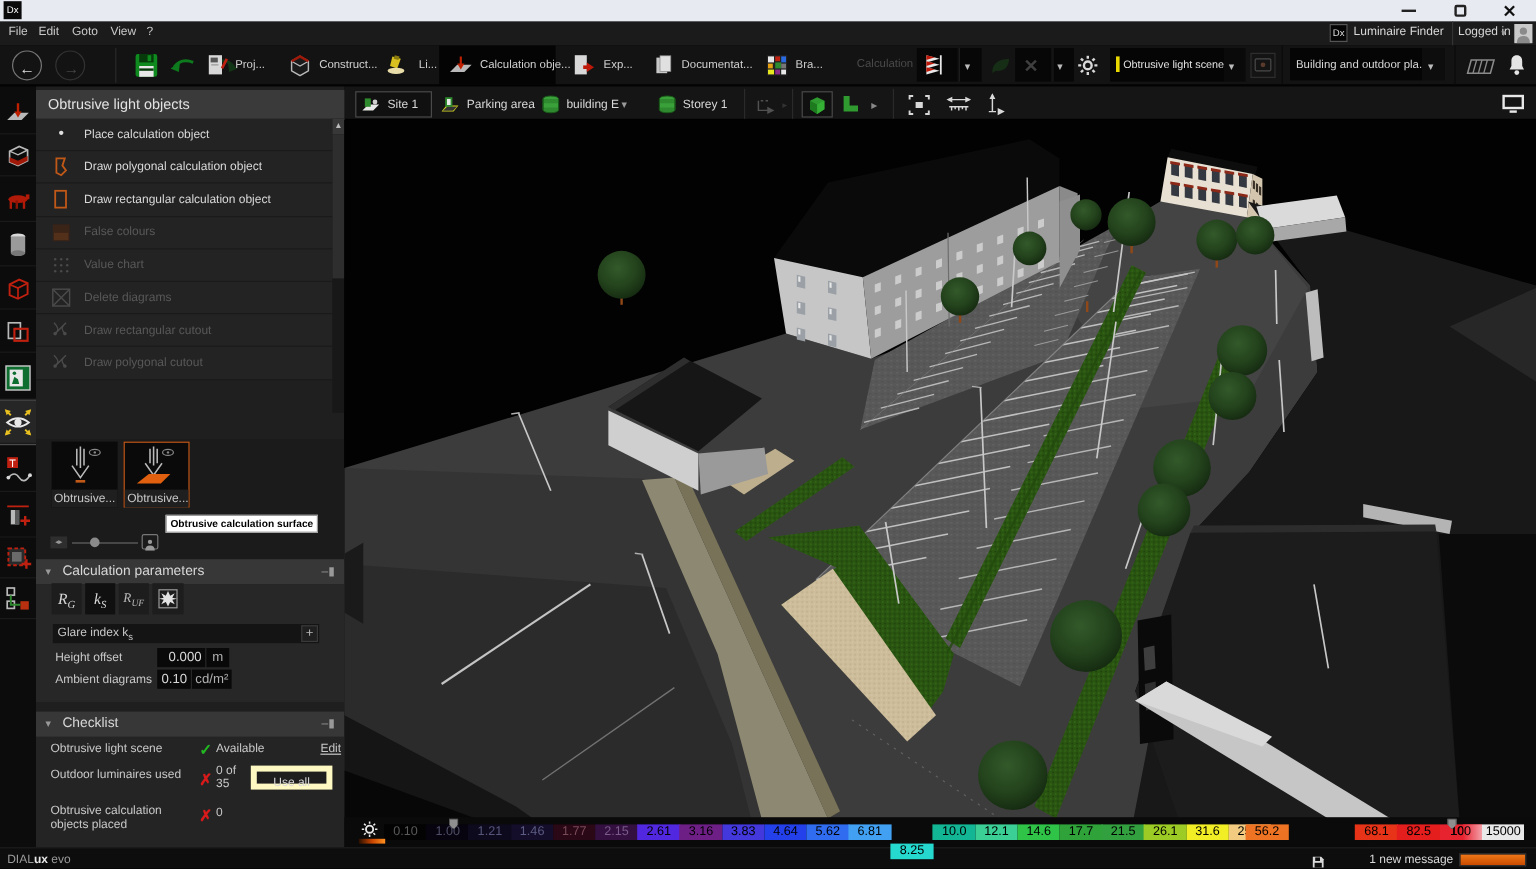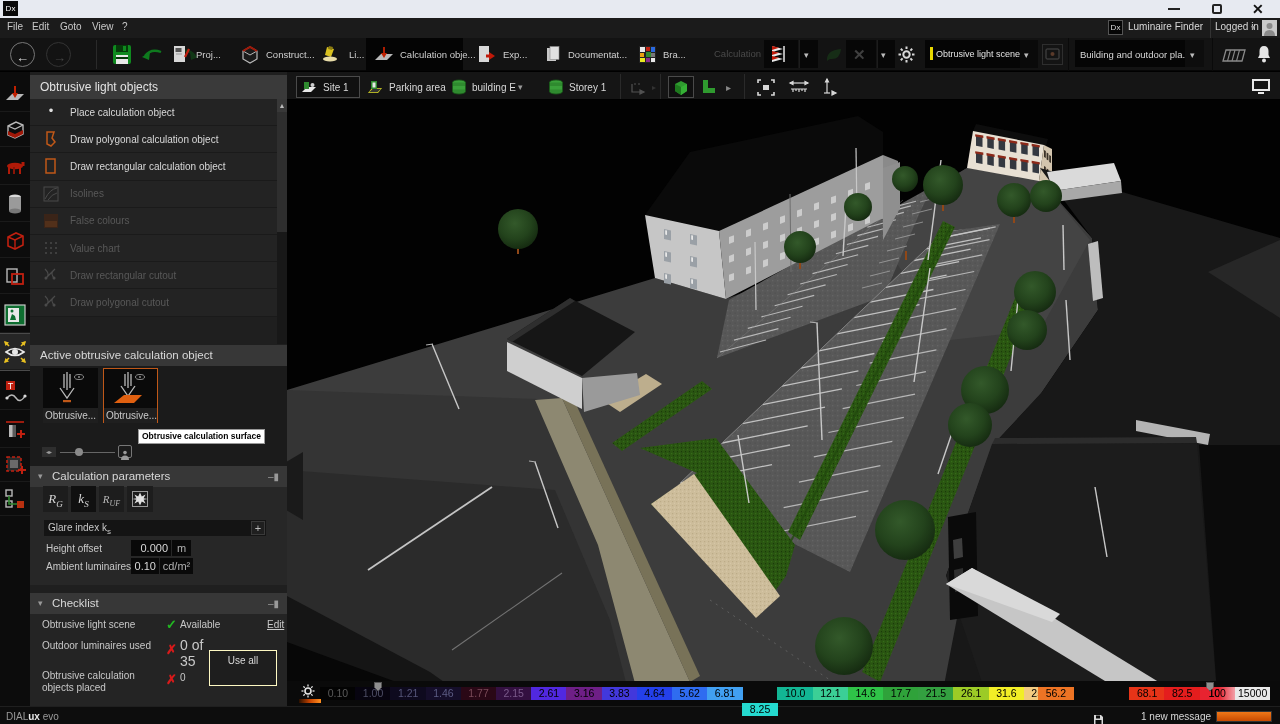--- a/index.html
+++ b/index.html
@@ -475,15 +475,6 @@
           </svg>
         </span>
         <span style="color:#d8d8d8;">Draw rectangular calculation object</span>
-      </div>
-<div class="titem">
-        <span class="ticon">
-          <svg width="18" height="18" viewBox="0 0 18 18">
-            <rect x="2" y="2" width="14" height="14" fill="none" stroke="#4a4a4a" stroke-width="1"></rect>
-            <path d="M3 14 Q8 4 15 3 M6 15 Q10 9 15 8" stroke="#4a4a4a" fill="none"></path>
-          </svg>
-        </span>
-        <span style="color:#585858;">Isolines</span>
       </div>
 <div class="titem">
         <span class="ticon">

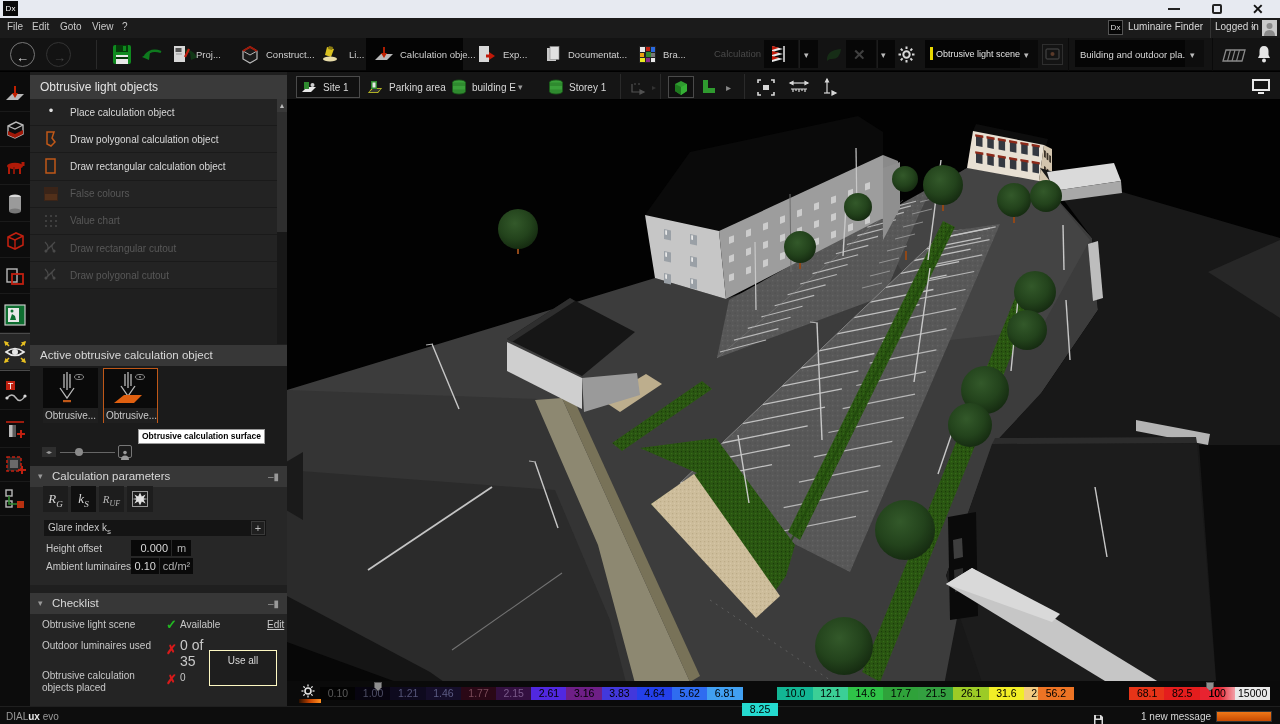--- a/index.html
+++ b/index.html
@@ -500,6 +500,15 @@
           </svg>
         </span>
         <span style="color:#585858;">Value chart</span>
+      </div>
+<div class="titem">
+        <span class="ticon">
+          <svg width="18" height="18" viewBox="0 0 18 18">
+            <rect x="2" y="2" width="14" height="14" fill="none" stroke="#4a4a4a" stroke-width="1.2"></rect>
+            <path d="M2 2 L16 16 M16 2 L2 16" stroke="#4a4a4a" stroke-width="1.2"></path>
+          </svg>
+        </span>
+        <span style="color:#585858;">Delete diagrams</span>
       </div>
 <div class="titem">
         <span class="ticon">

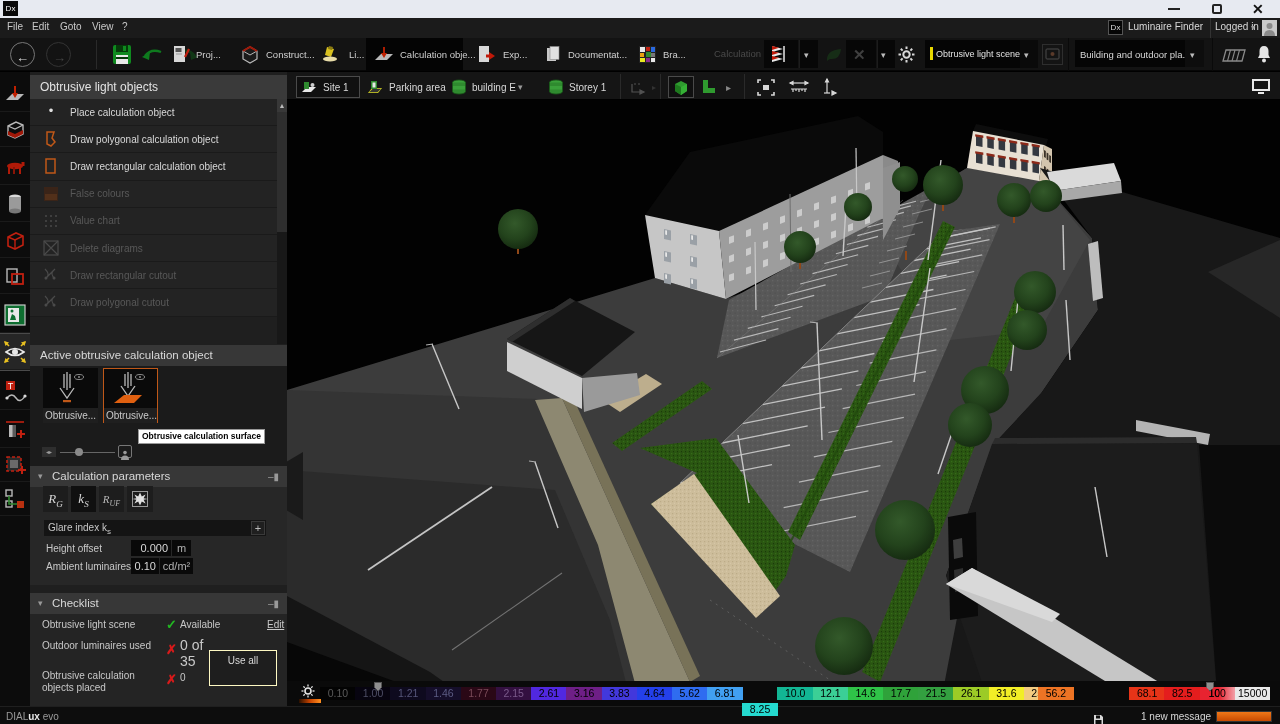--- a/index.html
+++ b/index.html
@@ -536,7 +536,6 @@
   <div style="position:absolute;left:247px;top:27px;width:10px;height:13px;background:#383838;color:#bbb;font-size:7px;text-align:center;line-height:13px;">▲</div>
   <div style="position:absolute;left:247px;top:40px;width:10px;height:120px;background:#2e2e2e;"></div>
 
-  <div class="shead nc" style="top:273px;padding-left:10px;">Active obtrusive calculation object</div>
   <div style="position:absolute;left:0;top:294px;width:257px;height:100px;background:#1b1b1b;"></div>
 
   <div style="position:absolute;left:13px;top:296px;width:55px;height:55px;background:#0a0a0a;"><svg width="53" height="38" viewBox="0 0 53 38">

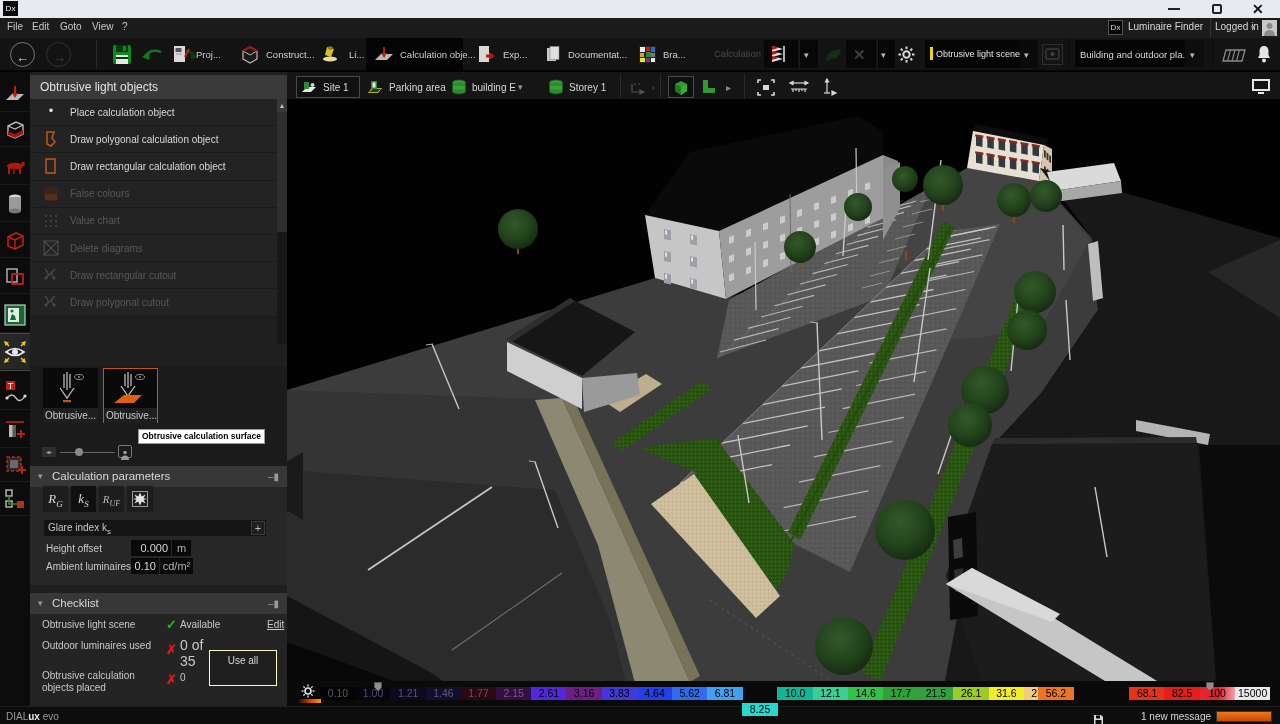--- a/index.html
+++ b/index.html
@@ -591,7 +591,7 @@
   <div style="position:absolute;left:16px;top:471px;color:#c8c8c8;font-size:10px;">Height offset</div>
   <div style="position:absolute;left:101px;top:468px;width:40px;height:16px;background:#090909;color:#d8d8d8;font-size:11px;line-height:16px;text-align:right;padding-right:3px;">0.000</div>
   <div style="position:absolute;left:142px;top:468px;width:19px;height:16px;background:#090909;color:#b0b0b0;font-size:11px;line-height:16px;text-align:center;">m</div>
-  <div style="position:absolute;left:16px;top:489px;color:#c8c8c8;font-size:10px;">Ambient luminaires</div>
+  <div style="position:absolute;left:16px;top:489px;color:#c8c8c8;font-size:10px;">Ambient diagrams</div>
   <div style="position:absolute;left:101px;top:486px;width:28px;height:16px;background:#090909;color:#d8d8d8;font-size:11px;line-height:16px;text-align:right;padding-right:3px;">0.10</div>
   <div style="position:absolute;left:130px;top:486px;width:33px;height:16px;background:#090909;color:#b0b0b0;font-size:11px;line-height:16px;text-align:center;">cd/m²</div>
 

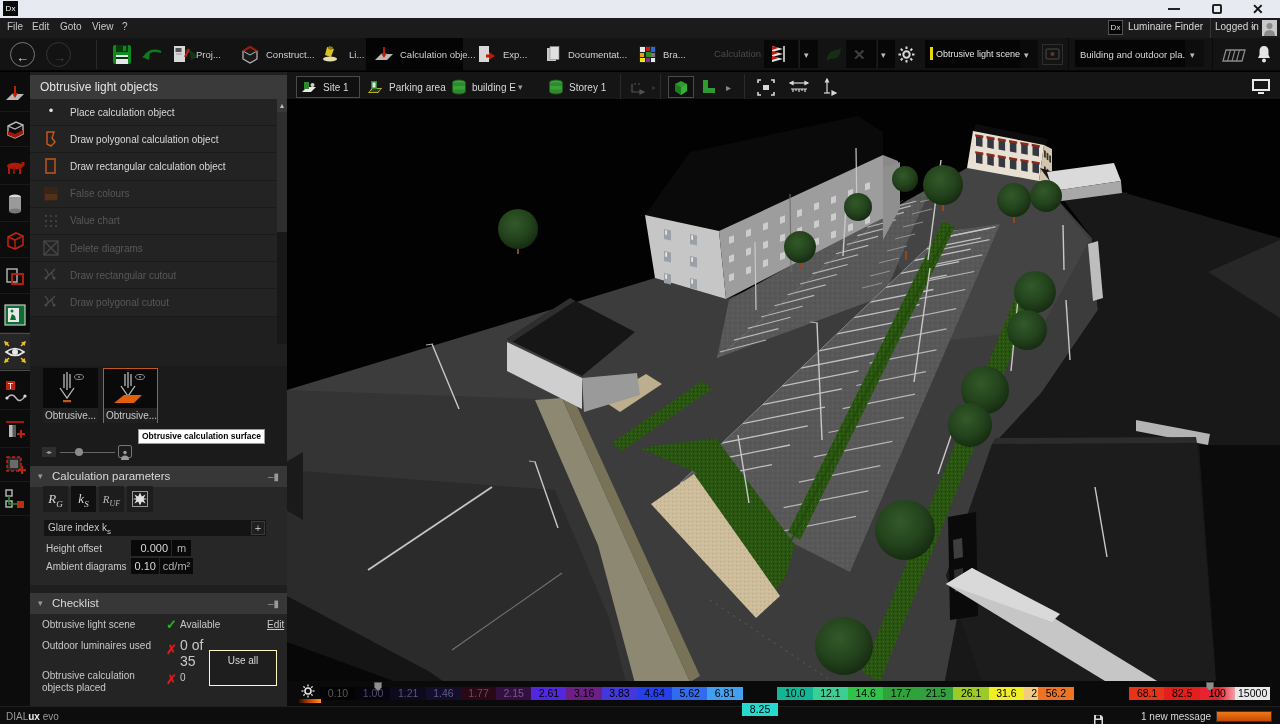--- a/index.html
+++ b/index.html
@@ -603,7 +603,7 @@
   <div style="position:absolute;left:237px;top:547px;color:#c8c8c8;font-size:10px;text-decoration:underline;">Edit</div>
   <div style="position:absolute;left:12px;top:568px;color:#c8c8c8;font-size:10px;">Outdoor luminaires used</div>
   <div style="position:absolute;left:136px;top:570px;color:#d81a1a;font-size:13px;font-weight:bold;">✗</div>
-  <div style="position:absolute;left:150px;top:565px;color:#c8c8c8;font-size:14px;">0 of<br>35</div>
+  <div style="position:absolute;left:150px;top:565px;color:#c8c8c8;font-size:10px;">0 of<br>35</div>
   <div style="position:absolute;left:179px;top:578px;width:68px;height:36px;border:1px solid #fef9c3;background:#1e1e1e;color:#d8d8d8;font-size:10px;text-align:center;line-height:20px;">Use all</div>
   <div style="position:absolute;left:12px;top:598px;width:125px;color:#c8c8c8;font-size:10px;line-height:1.15;">Obtrusive calculation objects placed</div>
   <div style="position:absolute;left:136px;top:600px;color:#d81a1a;font-size:13px;font-weight:bold;">✗</div>

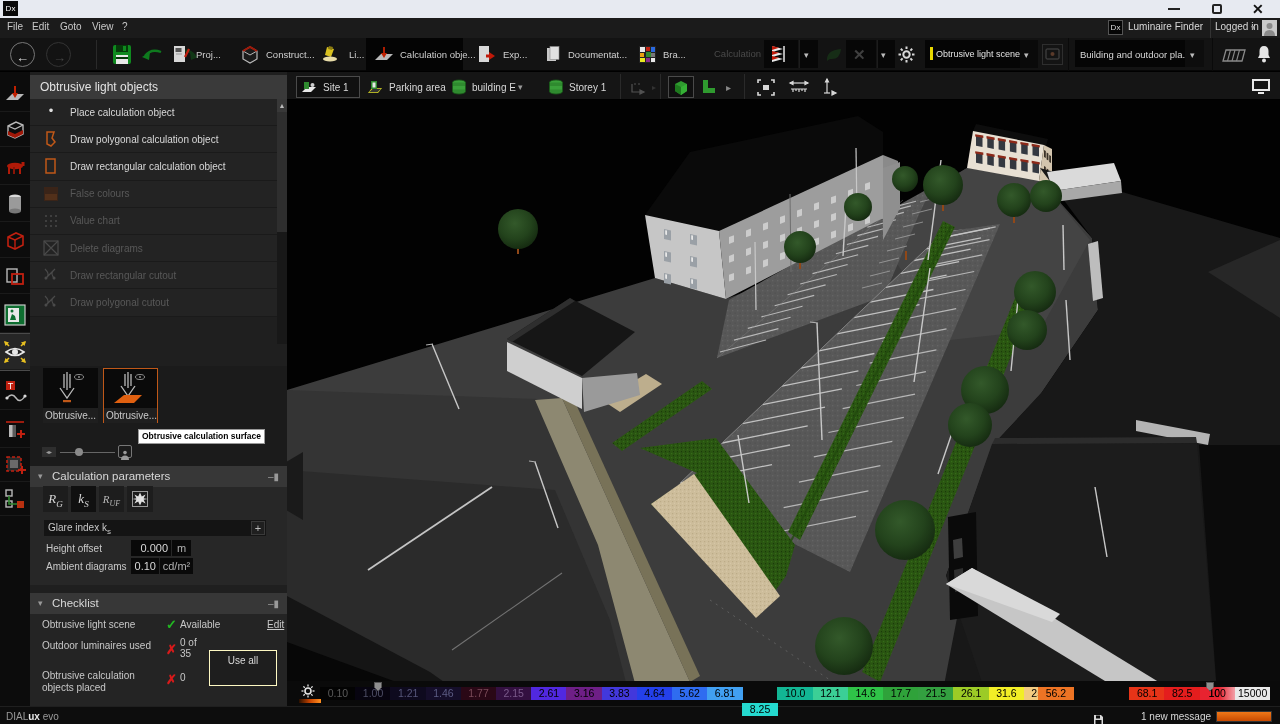--- a/index.html
+++ b/index.html
@@ -604,7 +604,7 @@
   <div style="position:absolute;left:12px;top:568px;color:#c8c8c8;font-size:10px;">Outdoor luminaires used</div>
   <div style="position:absolute;left:136px;top:570px;color:#d81a1a;font-size:13px;font-weight:bold;">✗</div>
   <div style="position:absolute;left:150px;top:565px;color:#c8c8c8;font-size:10px;">0 of<br>35</div>
-  <div style="position:absolute;left:179px;top:578px;width:68px;height:36px;border:1px solid #fef9c3;background:#1e1e1e;color:#d8d8d8;font-size:10px;text-align:center;line-height:20px;">Use all</div>
+  <div style="position:absolute;left:179px;top:566px;width:68px;height:20px;border:5px solid #fef9c3;background:#1e1e1e;color:#d8d8d8;font-size:10px;text-align:center;line-height:20px;">Use all</div>
   <div style="position:absolute;left:12px;top:598px;width:125px;color:#c8c8c8;font-size:10px;line-height:1.15;">Obtrusive calculation objects placed</div>
   <div style="position:absolute;left:136px;top:600px;color:#d81a1a;font-size:13px;font-weight:bold;">✗</div>
   <div style="position:absolute;left:150px;top:600px;color:#c8c8c8;font-size:10px;">0</div>

